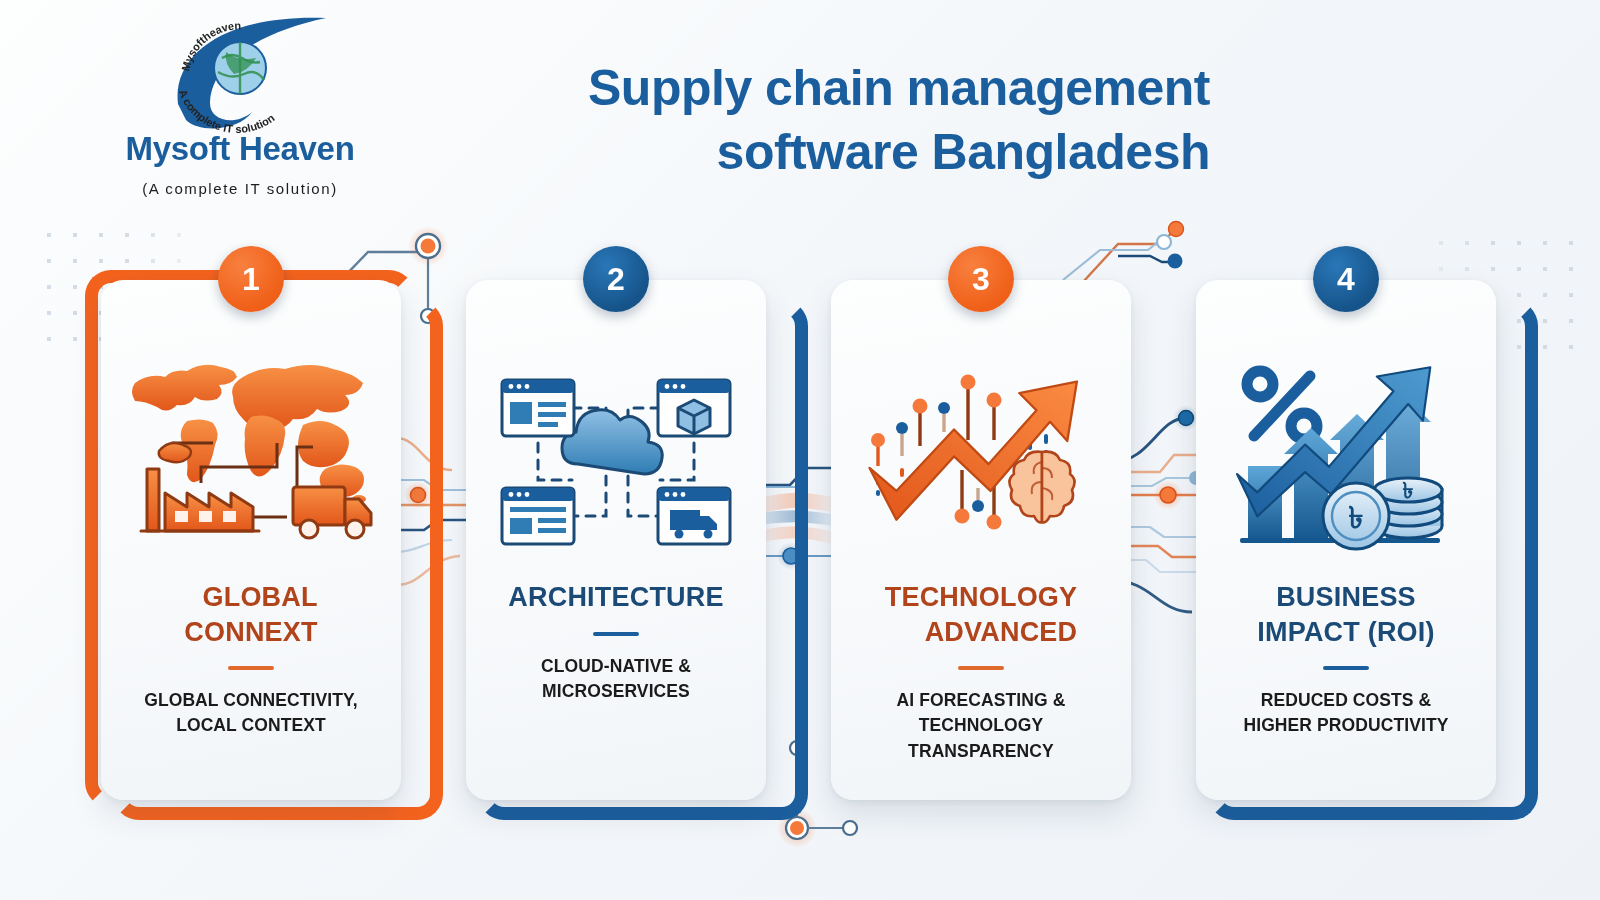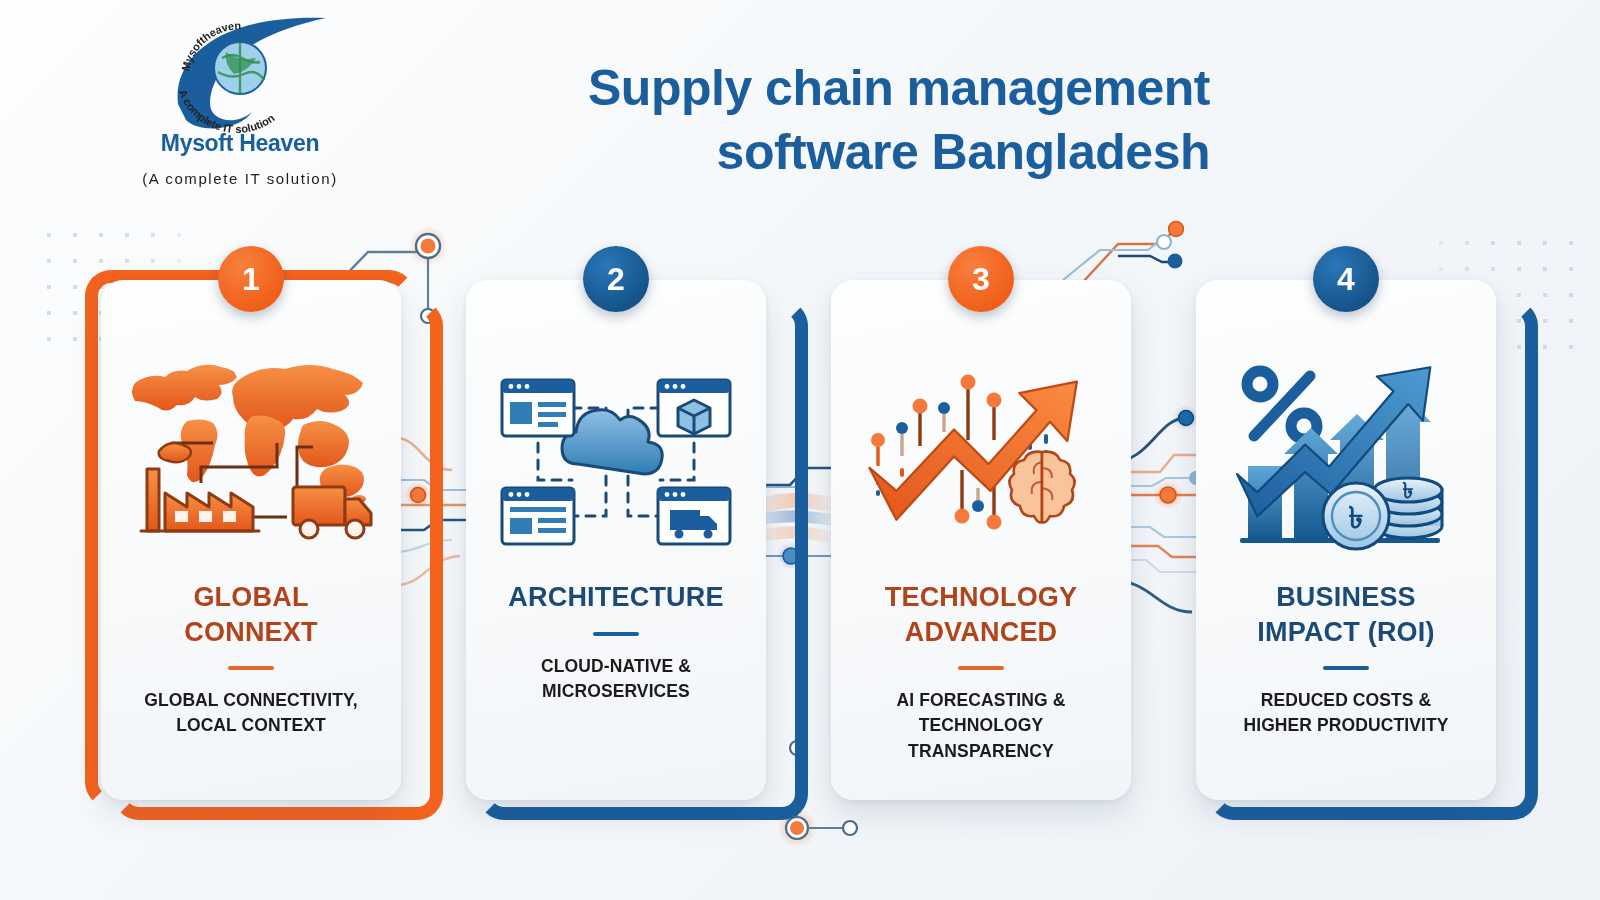--- a/index.html
+++ b/index.html
@@ -29,7 +29,7 @@
   .logo-block { position: absolute; left: 60px; top: 8px; width: 360px; text-align: center; }
   .logo-mark { position: relative; width: 200px; height: 122px; margin: 0 auto; }
   .logo-name {
-    font-size: 23px; font-weight: bold; color: #1b5e9e;
+    font-size: 33px; font-weight: bold; color: #1b5e9e;
     letter-spacing: -0.3px; line-height: 1; margin-top: 2px;
   }
   .logo-tag {

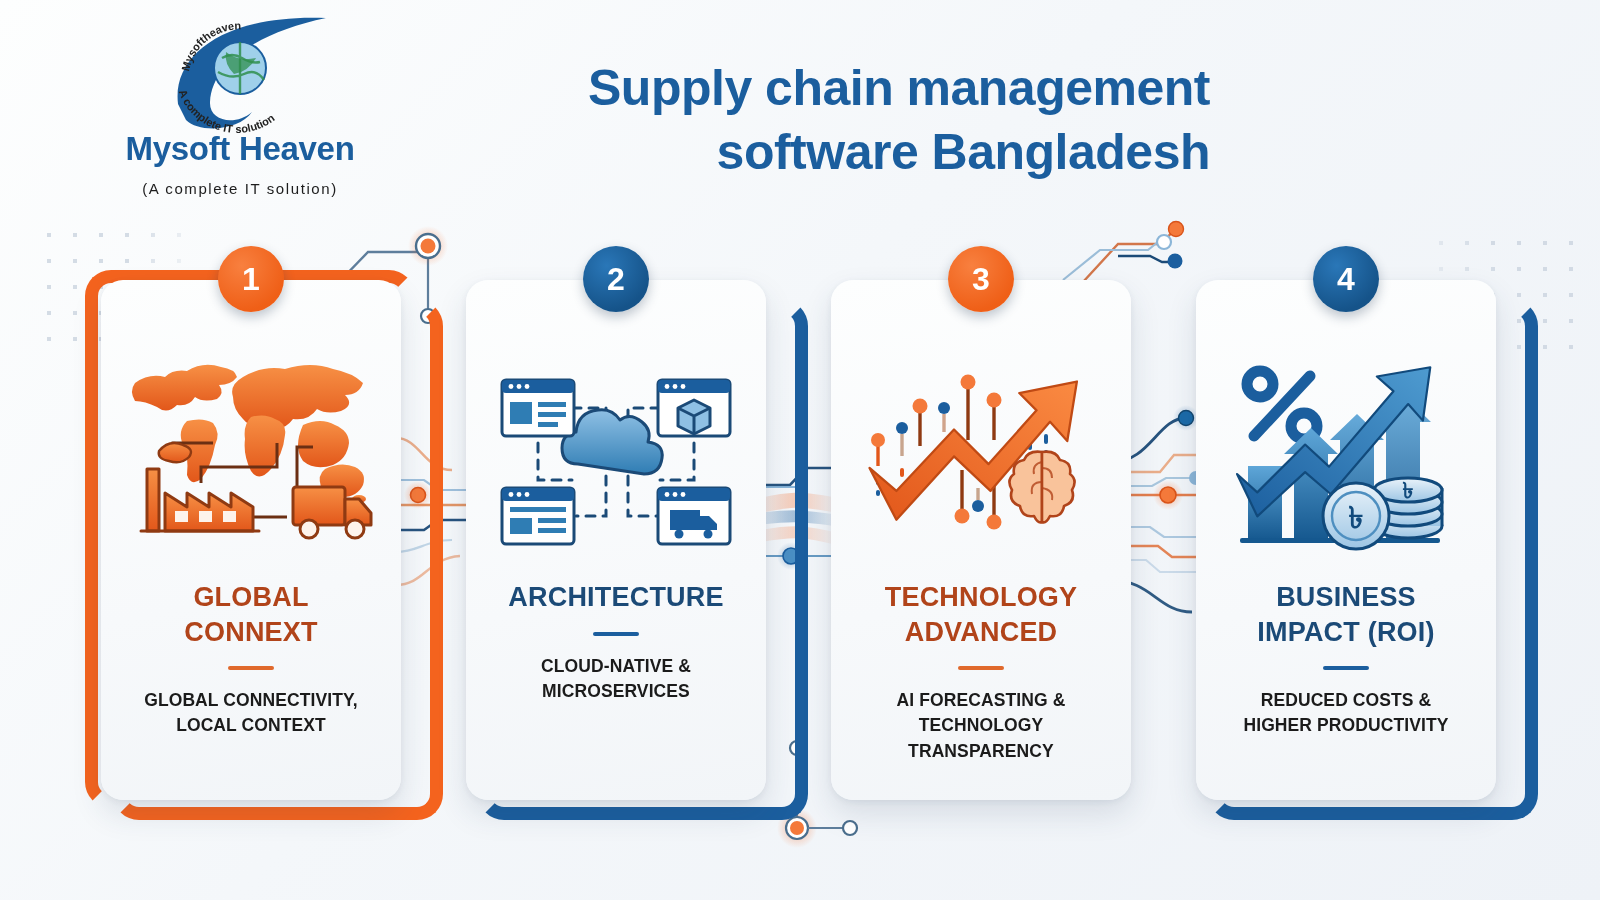--- a/index.html
+++ b/index.html
@@ -90,7 +90,7 @@
     font-size: 27px; font-weight: bold; line-height: 1.28;
     text-align: center; letter-spacing: .2px; margin-top: 10px;
   }
-  .card-title.orange { color: #b1441a; }
+  .card-title.orange { color: #b1441a; text-align: right; }
   .card-title.blue   { color: #1b4a77; }
 
   .divider { width: 46px; height: 4px; border-radius: 3px; margin: 17px 0 18px; }

